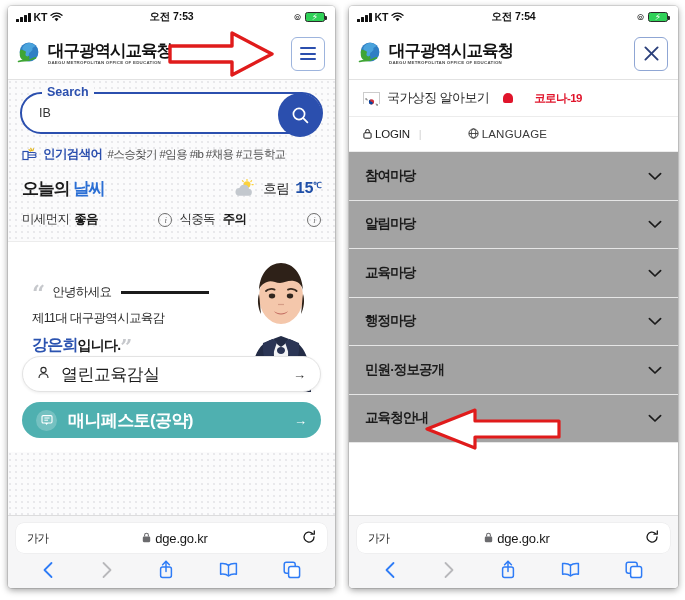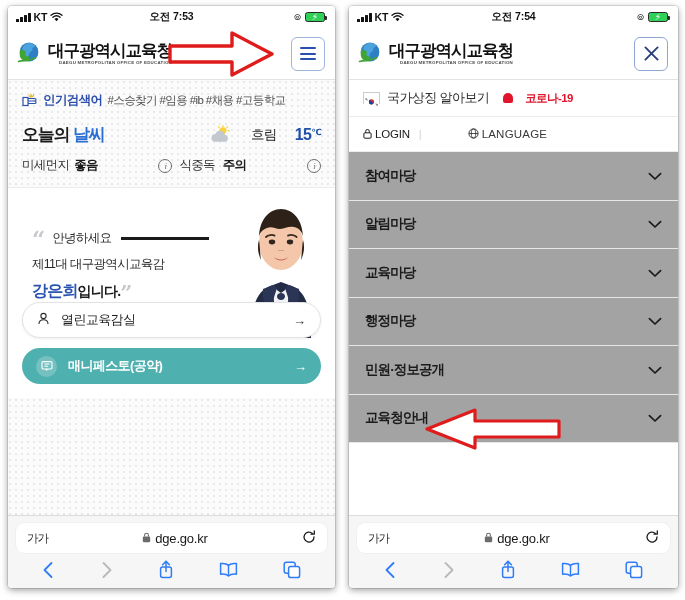--- a/index.html
+++ b/index.html
@@ -125,7 +125,7 @@
     padding: 0 10px 0 9px;
     box-sizing: border-box;
   }
-  .logo-wrap { display: flex; align-items: center; gap: 6px; text-align: right; }
+  .logo-wrap { display: flex; align-items: center; gap: 6px; }
   .globe { width: 25px; height: 25px; flex: none; }
   .logo-text { line-height: 1; }
   .logo-ko {

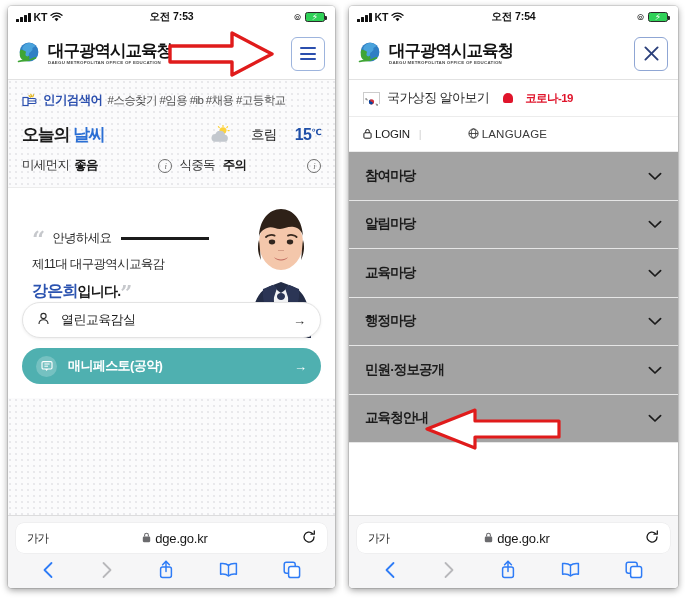--- a/index.html
+++ b/index.html
@@ -586,6 +586,18 @@
 
       <div class="page-body">
 
+        <div class="search-zone">
+          <div class="search-field">
+            <span class="search-label">Search</span>
+            <span class="search-input-text">IB</span>
+            <span class="search-go">
+              <svg width="19" height="19" viewBox="0 0 19 19">
+                  <circle cx="8" cy="8" r="5.6" stroke="#fff" stroke-width="1.7" fill="none"></circle>
+                  <line x1="12.2" y1="12.2" x2="16.4" y2="16.4" stroke="#fff" stroke-width="1.8" stroke-linecap="round"></line>
+                </svg>
+            </span>
+          </div>
+        </div>
 
         <div class="popular">
           <span class="pop-icon">

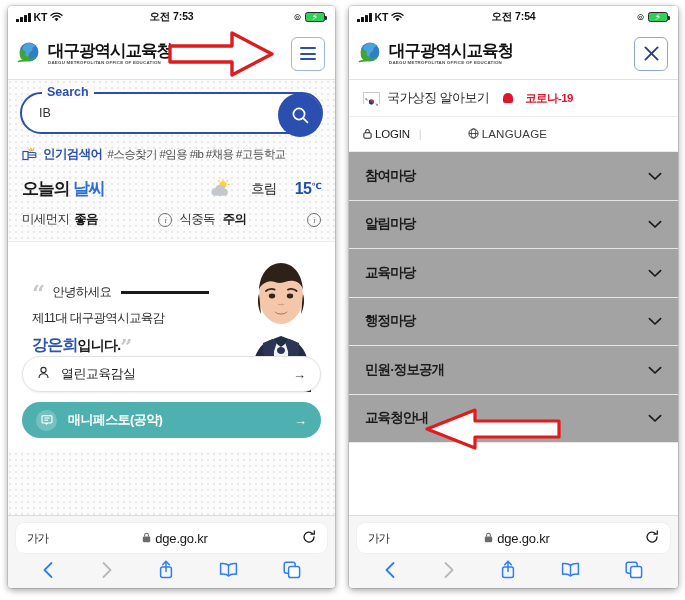--- a/index.html
+++ b/index.html
@@ -477,7 +477,7 @@
     margin-left: 7px;
     display: flex;
     align-items: center;
-    gap: 12px;
+    gap: 21px;
   }
   .siren {
     width: 10px; height: 10px;

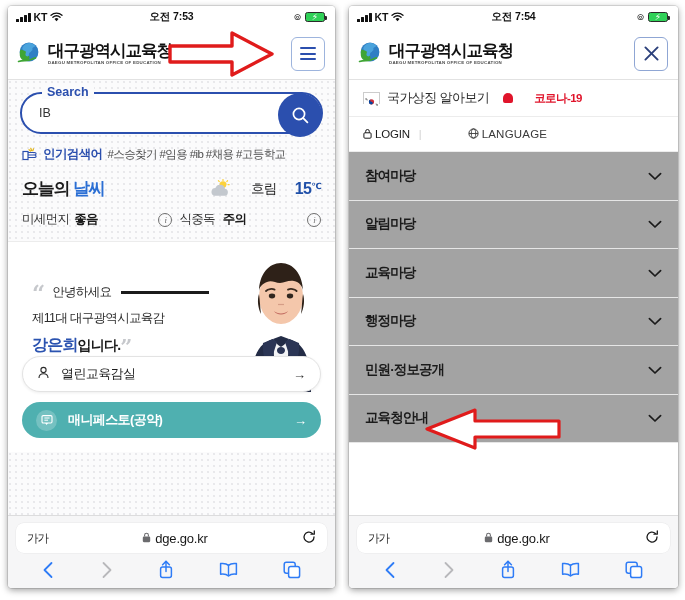--- a/index.html
+++ b/index.html
@@ -257,7 +257,8 @@
     margin-left: auto;
     display: flex;
     align-items: center;
-    gap: 18px;
+    gap: 6px;
+    font-family: Liberation Mono, monospace;
   }
   .w-icon { width: 24px; height: 19px; }
   .w-cond {

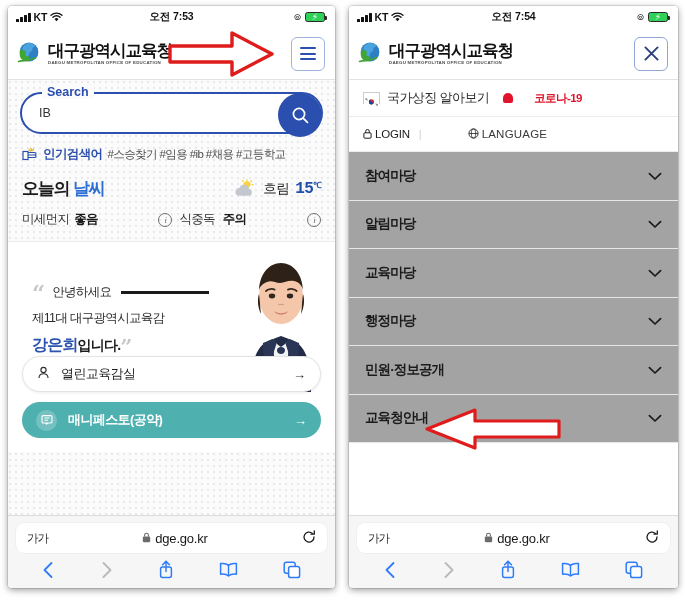--- a/index.html
+++ b/index.html
@@ -386,7 +386,7 @@
     z-index: 4;
   }
   .link-row .lbl {
-    font-size: 13px;
+    font-size: 17px;
     color: #1b1b1b;
     font-weight: 500;
     letter-spacing: -0.6px;

